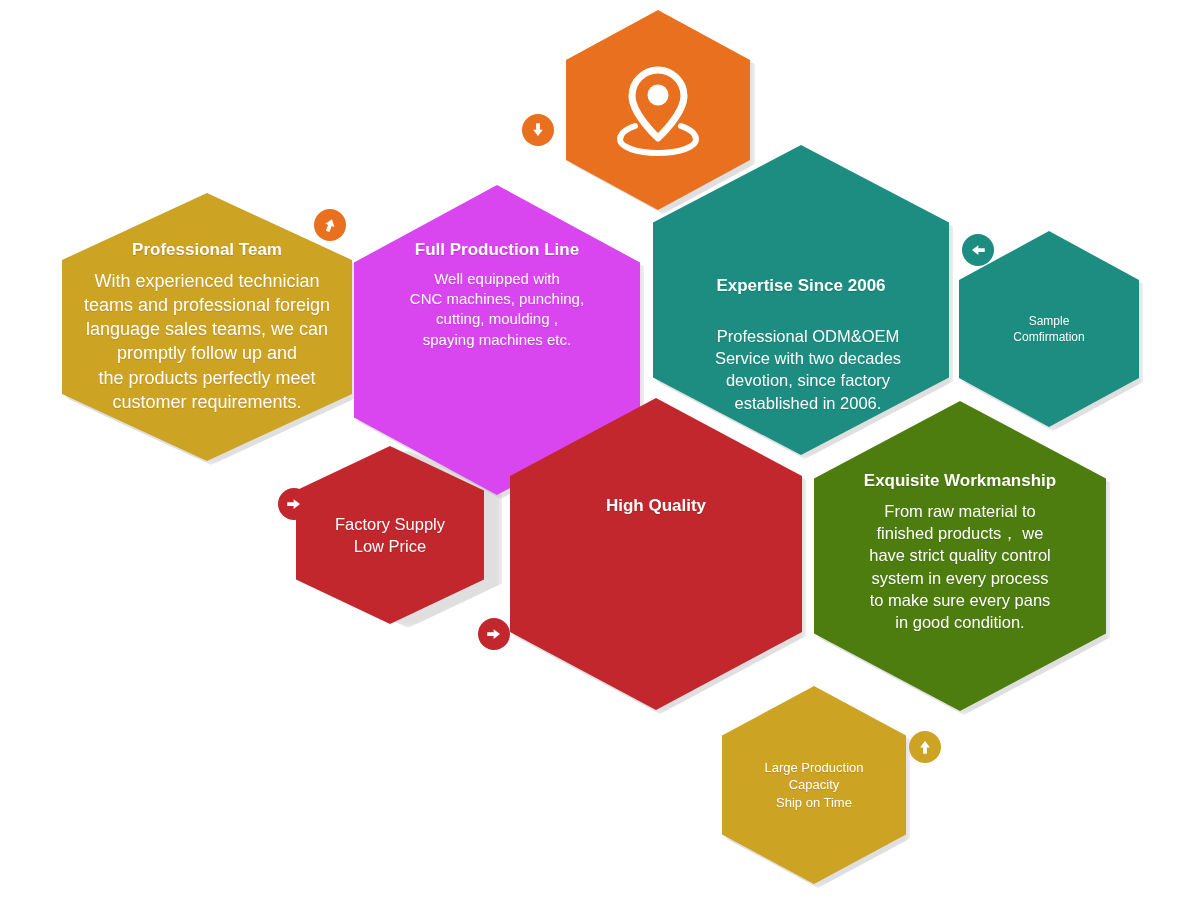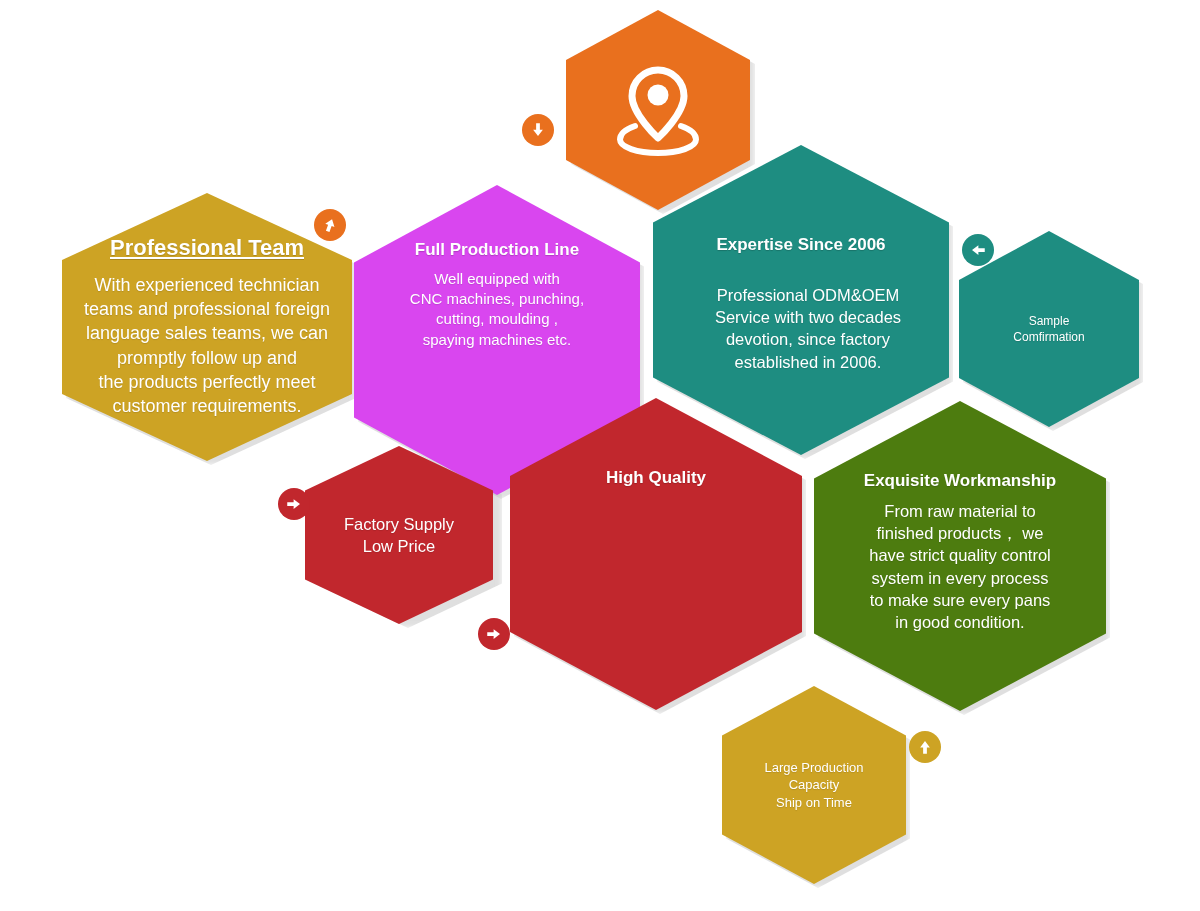--- a/index.html
+++ b/index.html
@@ -96,7 +96,7 @@
   </div>
 
   <div class="hex" id="hex-professional-team" style="left:62px;top:193px;width:290px;height:268px;background:#CDA324;padding:0 16px;">
-    <div class="title" style="font-size:22px;text-decoration:underline;">Professional Team</div>
+    <div class="title" style="font-size:17px;">Professional Team</div>
     <div class="body" style="font-size:18px;">With experienced technician
 teams and professional foreign
 language sales teams, we can

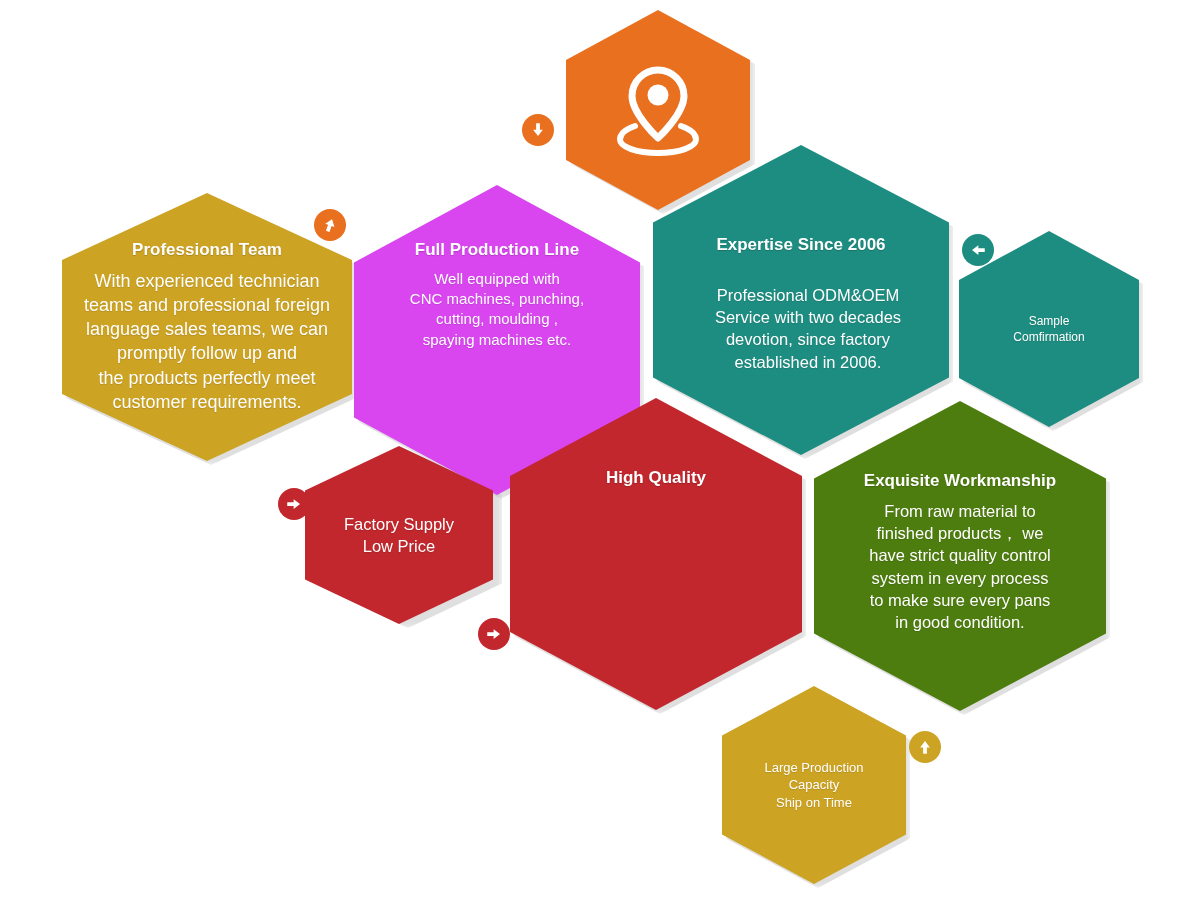--- a/index.html
+++ b/index.html
@@ -113,7 +113,7 @@
 spaying machines etc.</div>
   </div>
 
-  <div class="hex" id="hex-expertise" style="left:653px;top:145px;width:296px;height:310px;background:#1E8D81;padding:0 14px;justify-content:flex-start;padding-top:90px;gap:20px;">
+  <div class="hex" id="hex-expertise" style="left:653px;top:145px;width:296px;height:310px;background:#1E8D81;padding:0 14px;justify-content:center;padding-top:90px;gap:20px;">
     <div class="title" style="font-size:17px;">Expertise Since 2006</div>
     <div class="body" style="font-size:16.5px;margin-left:14px;">Professional ODM&amp;OEM
 Service with two decades

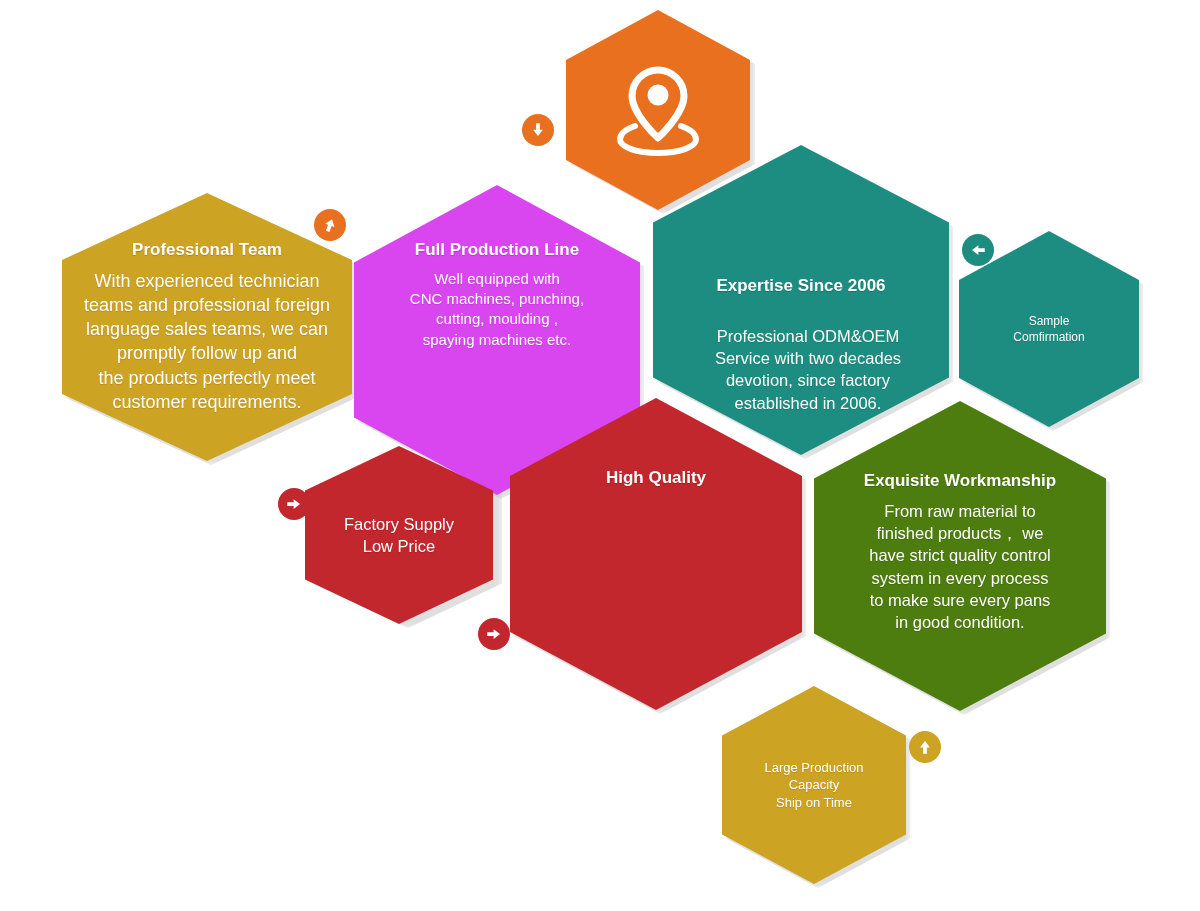--- a/index.html
+++ b/index.html
@@ -132,7 +132,7 @@
   </div>
 
   <div class="hex" id="hex-high-quality" style="left:510px;top:398px;width:292px;height:312px;background:#C1272D;padding:0 10px;justify-content:flex-start;padding-top:70px;">
-    <div class="title" style="font-size:17px;">High Quality</div>
+    <div class="title" style="font-size:17px;margin-top:28px;">High Quality</div>
   </div>
 
   <div class="hex" id="hex-exquisite" style="left:814px;top:401px;width:292px;height:310px;background:#4d7c0f;padding:0 8px;justify-content:flex-start;padding-top:70px;">

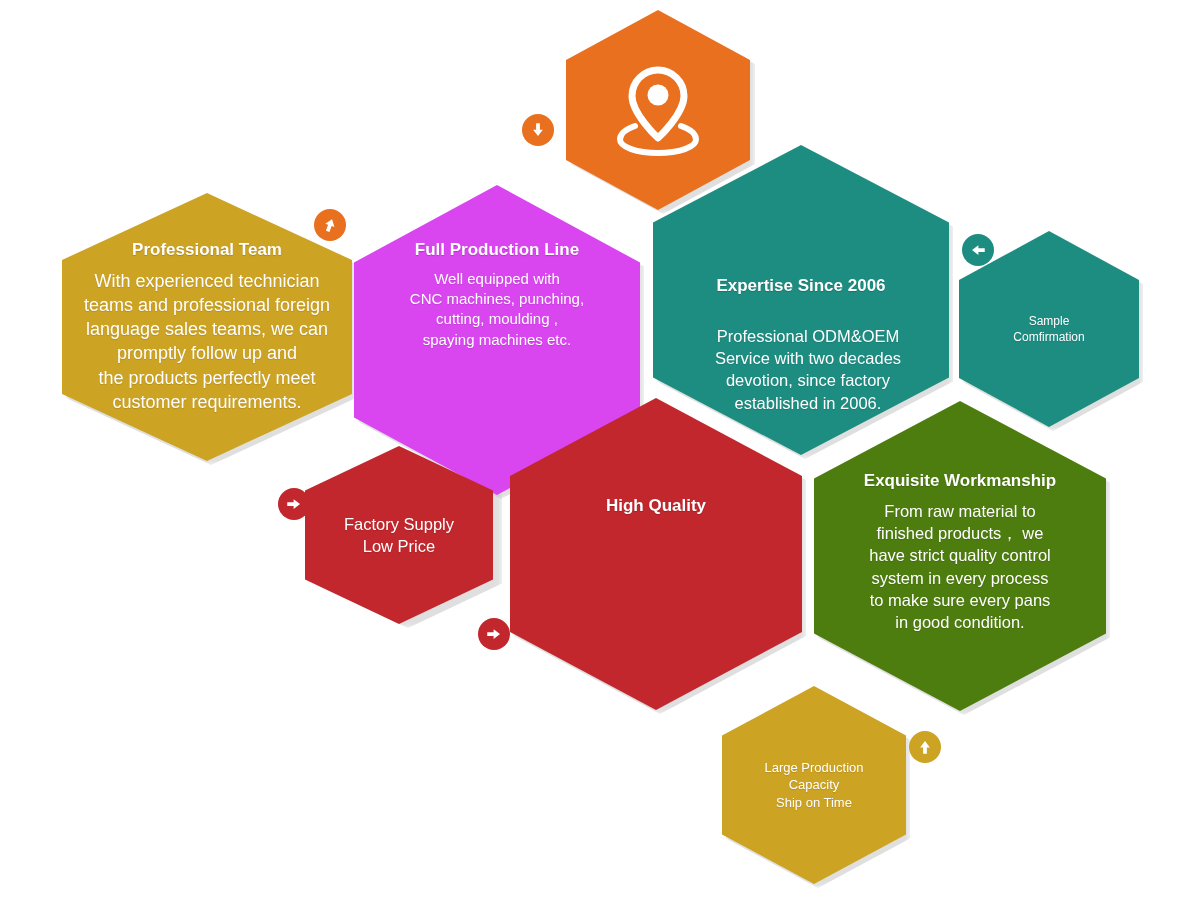--- a/index.html
+++ b/index.html
@@ -126,7 +126,7 @@
 Comfirmation</div>
   </div>
 
-  <div class="hex notitle" id="hex-factory-supply" style="left:305px;top:446px;width:188px;height:178px;background:#C1272D;padding:0 8px;">
+  <div class="hex notitle" id="hex-factory-supply" style="left:296px;top:446px;width:188px;height:178px;background:#C1272D;padding:0 8px;">
     <div class="body" style="font-size:16.5px;">Factory Supply
 Low Price</div>
   </div>

